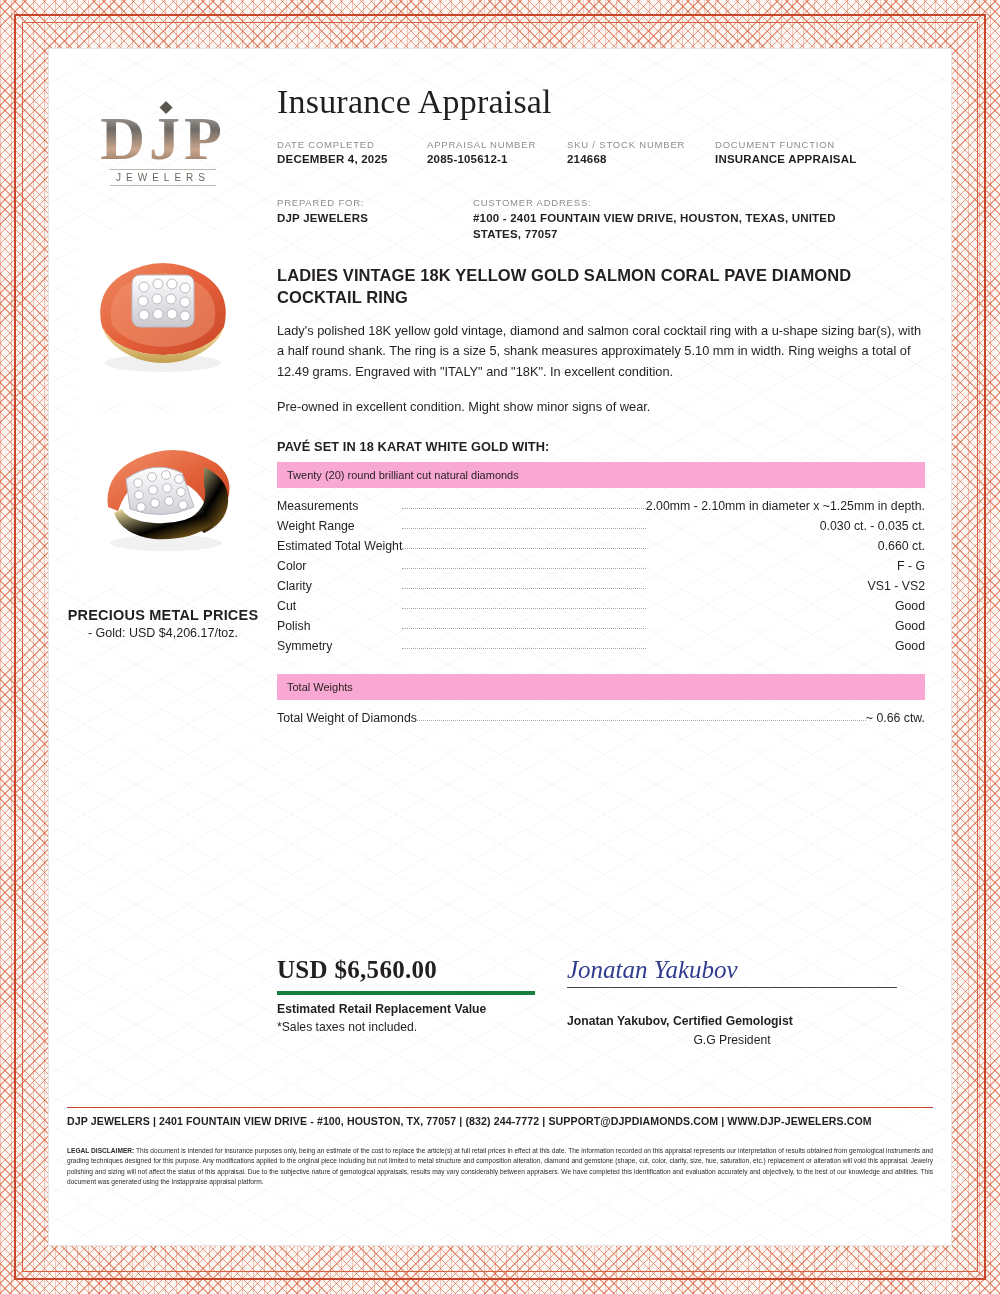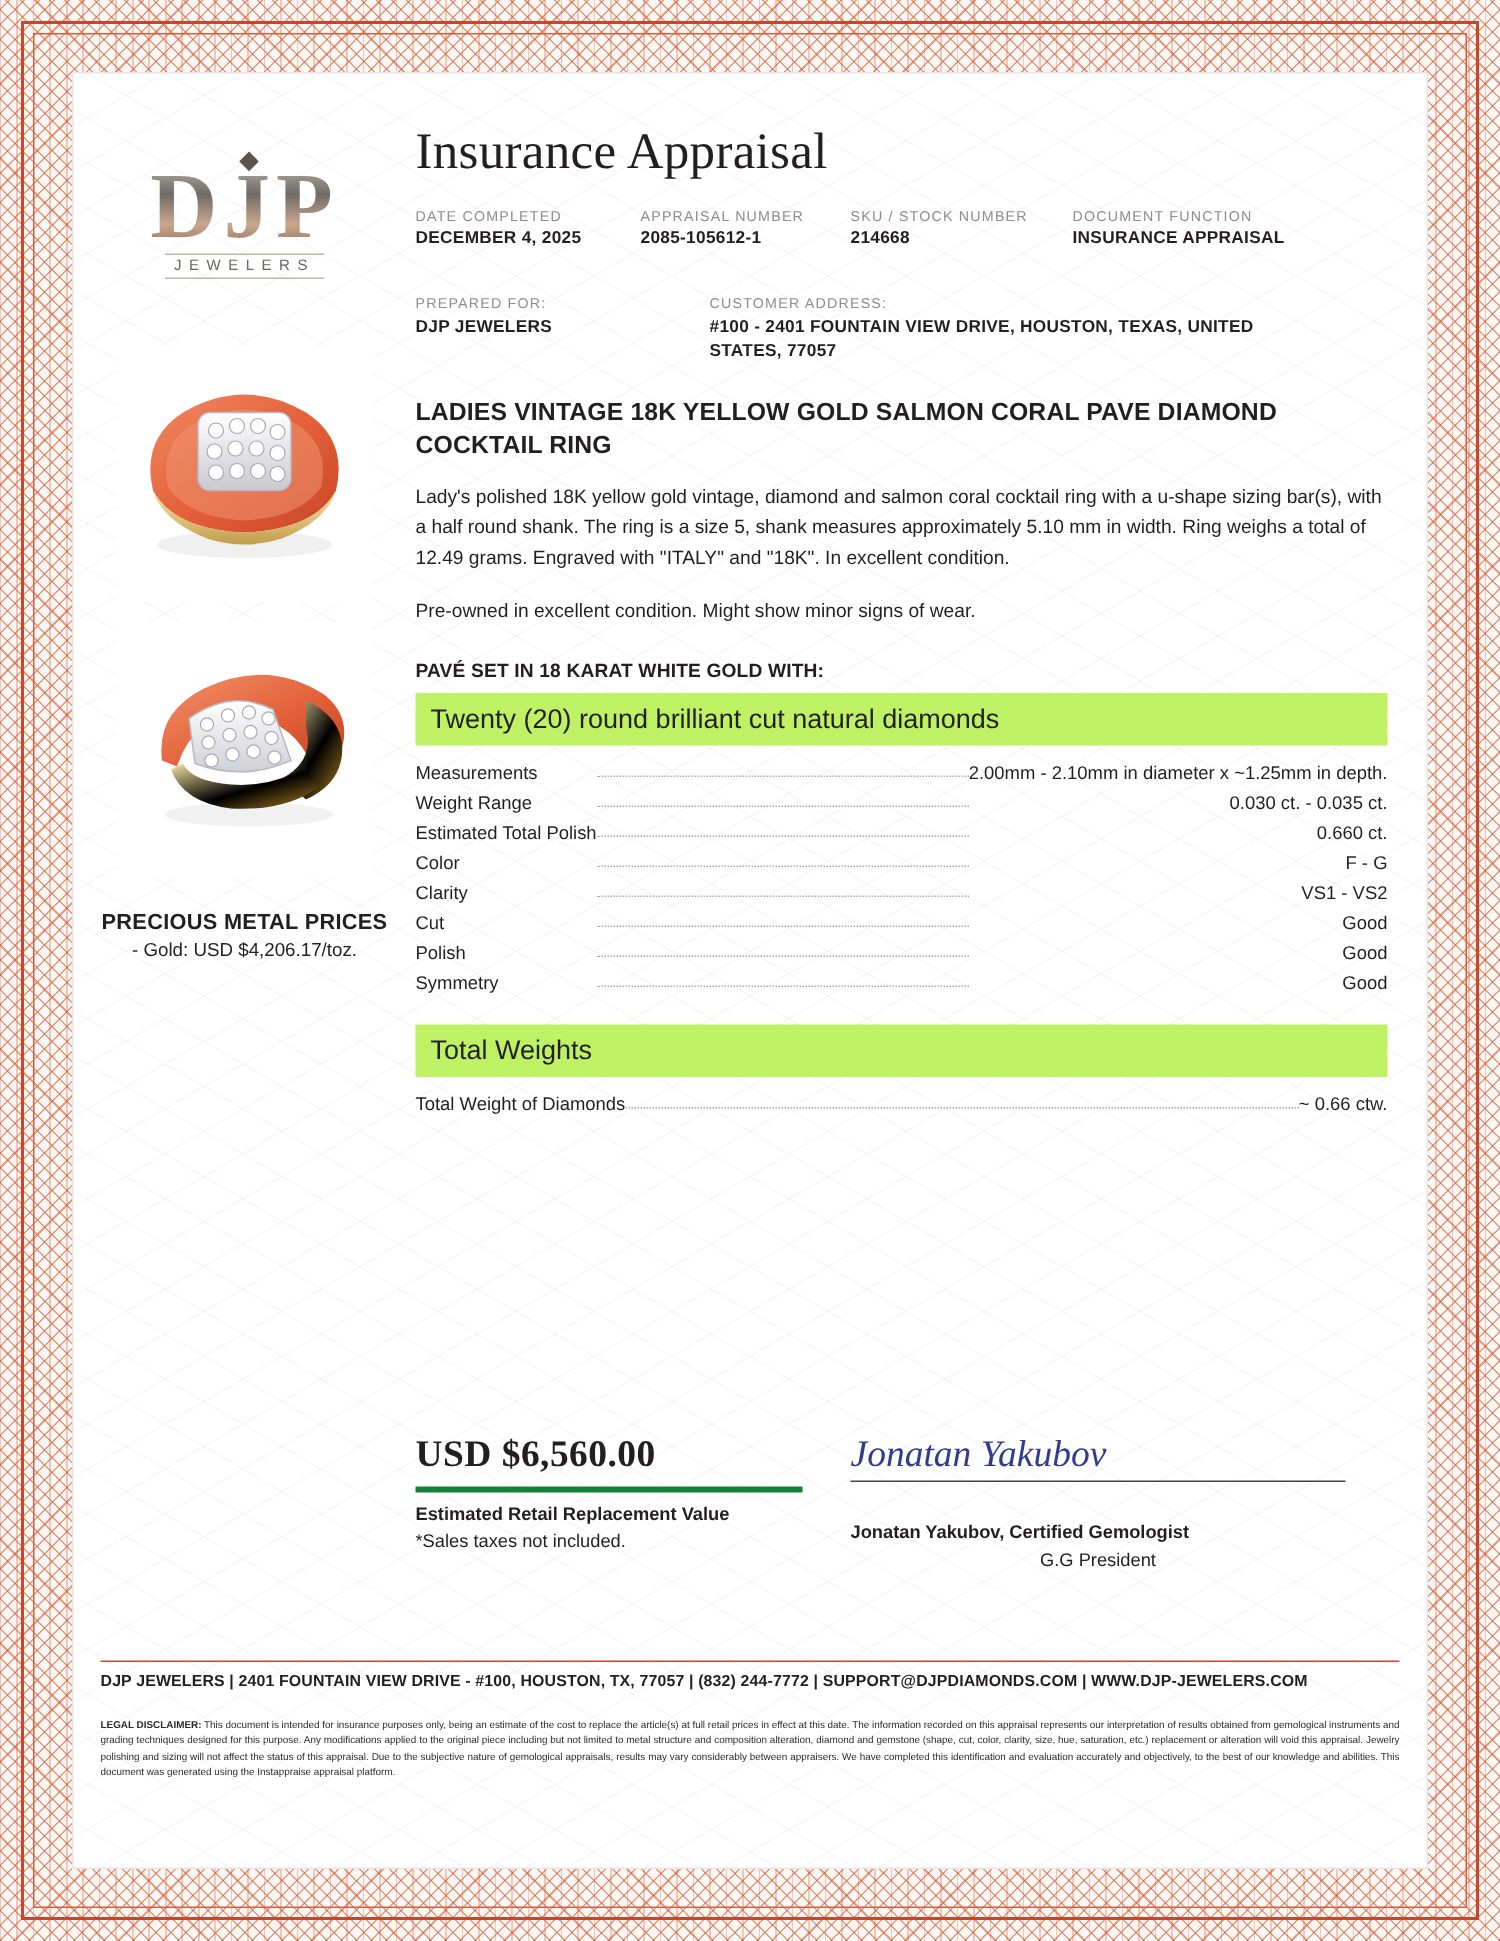--- a/index.html
+++ b/index.html
@@ -210,8 +210,8 @@
     letter-spacing: .1px;
   }
   .grey-bar {
-    background: #bef264;
-    font-size: 18px;
+    background: #f9a8d4;
+    font-size: 11px;
     padding: 7px 10px;
     margin-bottom: 8px;
   }

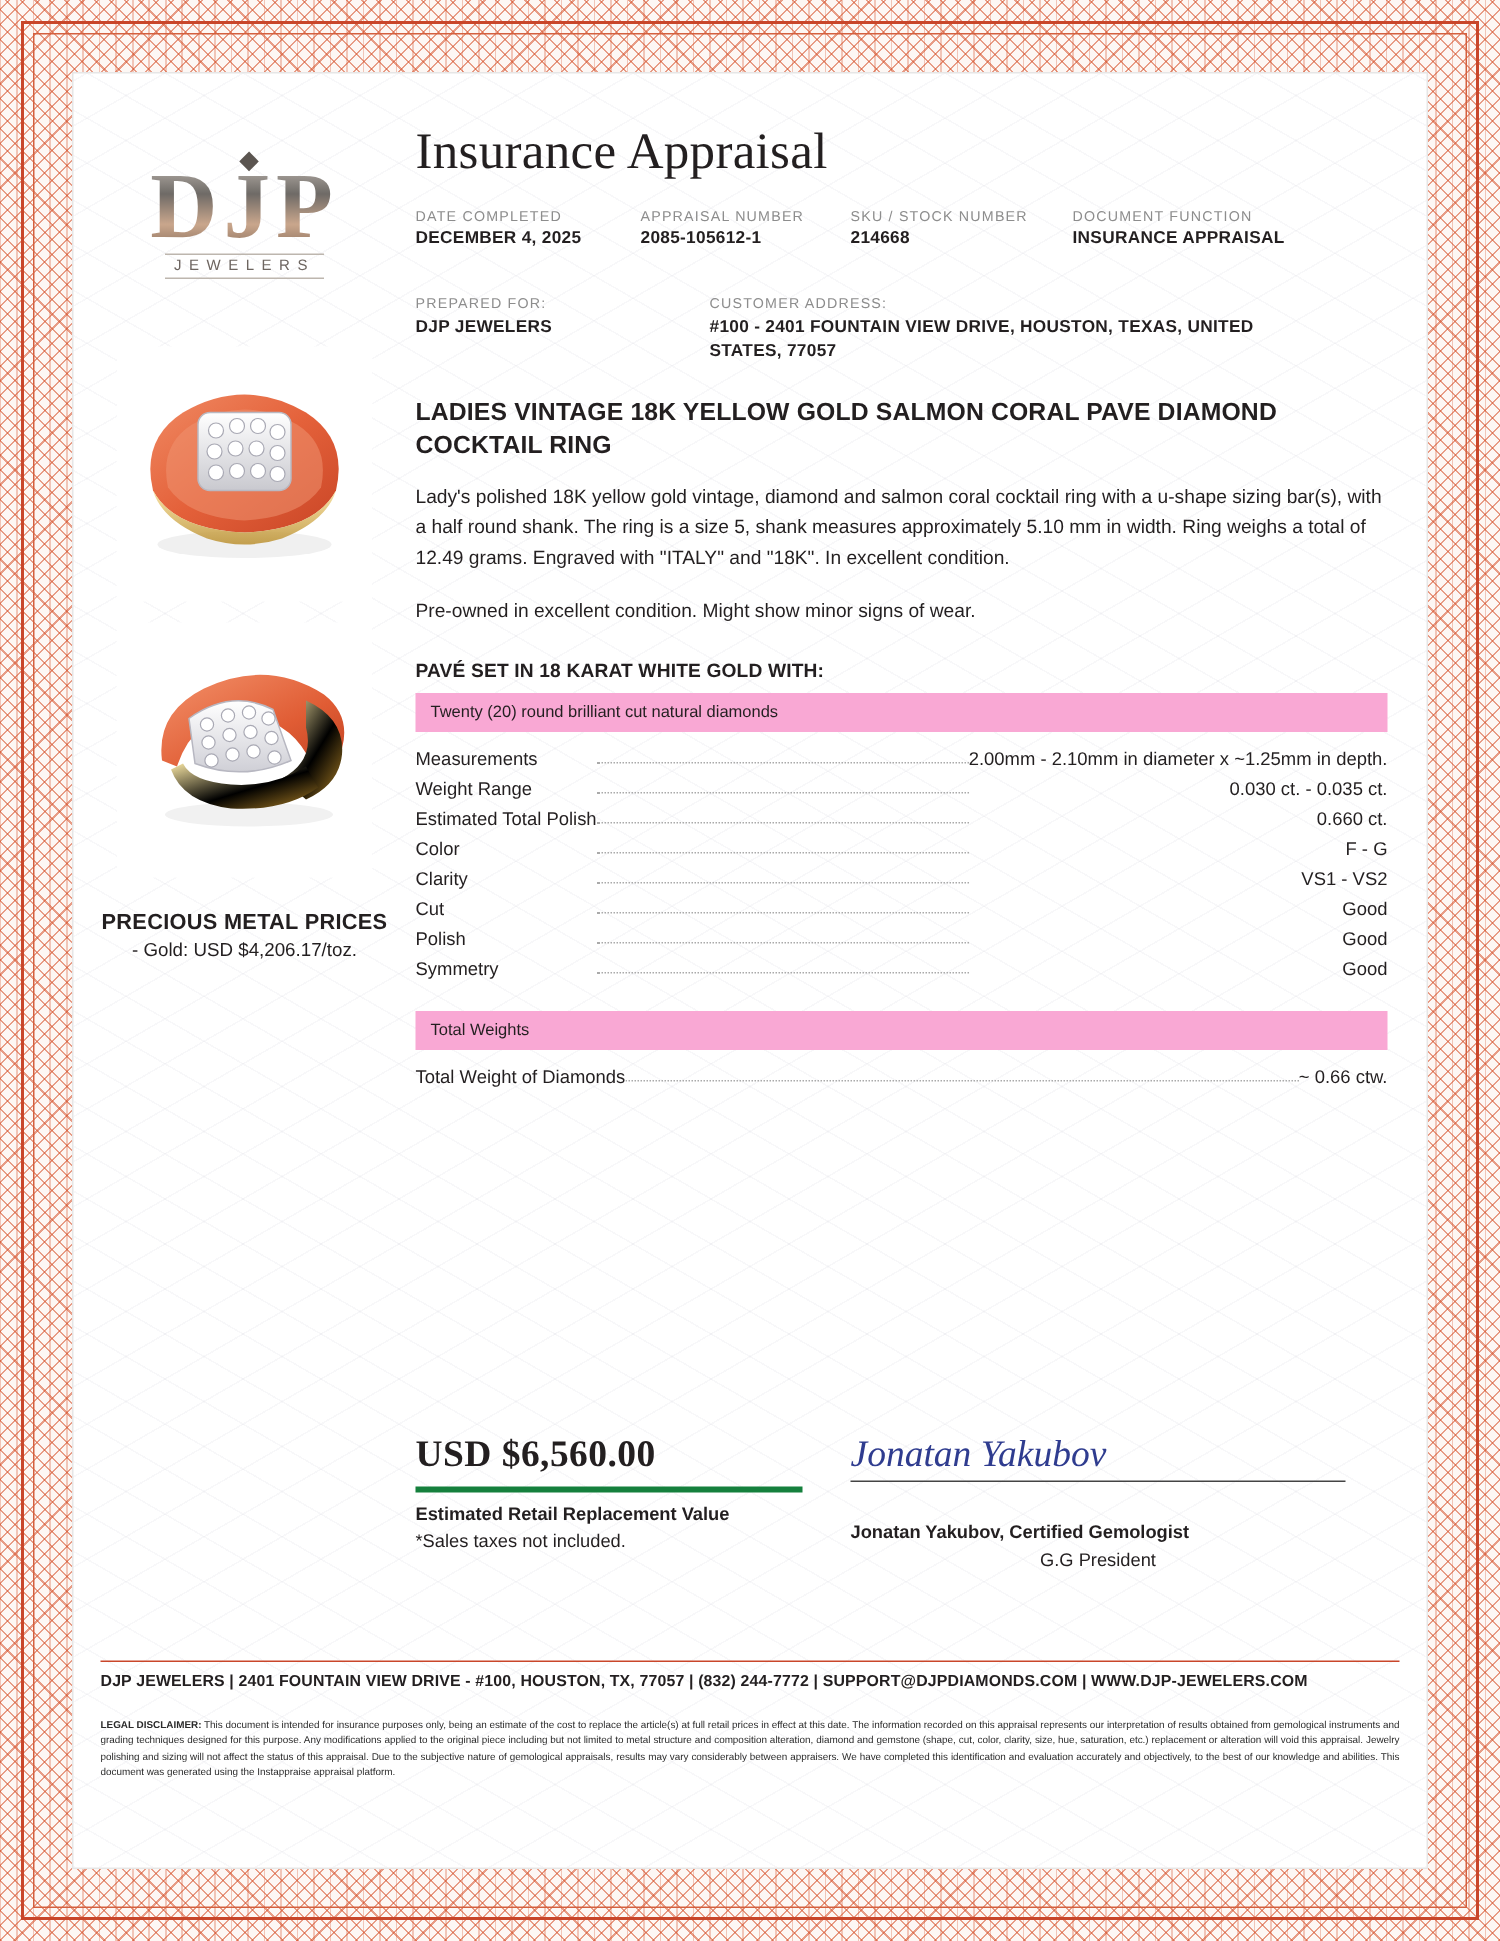--- a/index.html
+++ b/index.html
@@ -500,7 +500,7 @@
             <td class="v">0.030 ct. - 0.035 ct.</td>
           </tr>
           <tr>
-            <td class="k">Estimated Total Polish</td>
+            <td class="k">Estimated Total Weight</td>
             <td class="dots">
                 <span></span>
               </td>

